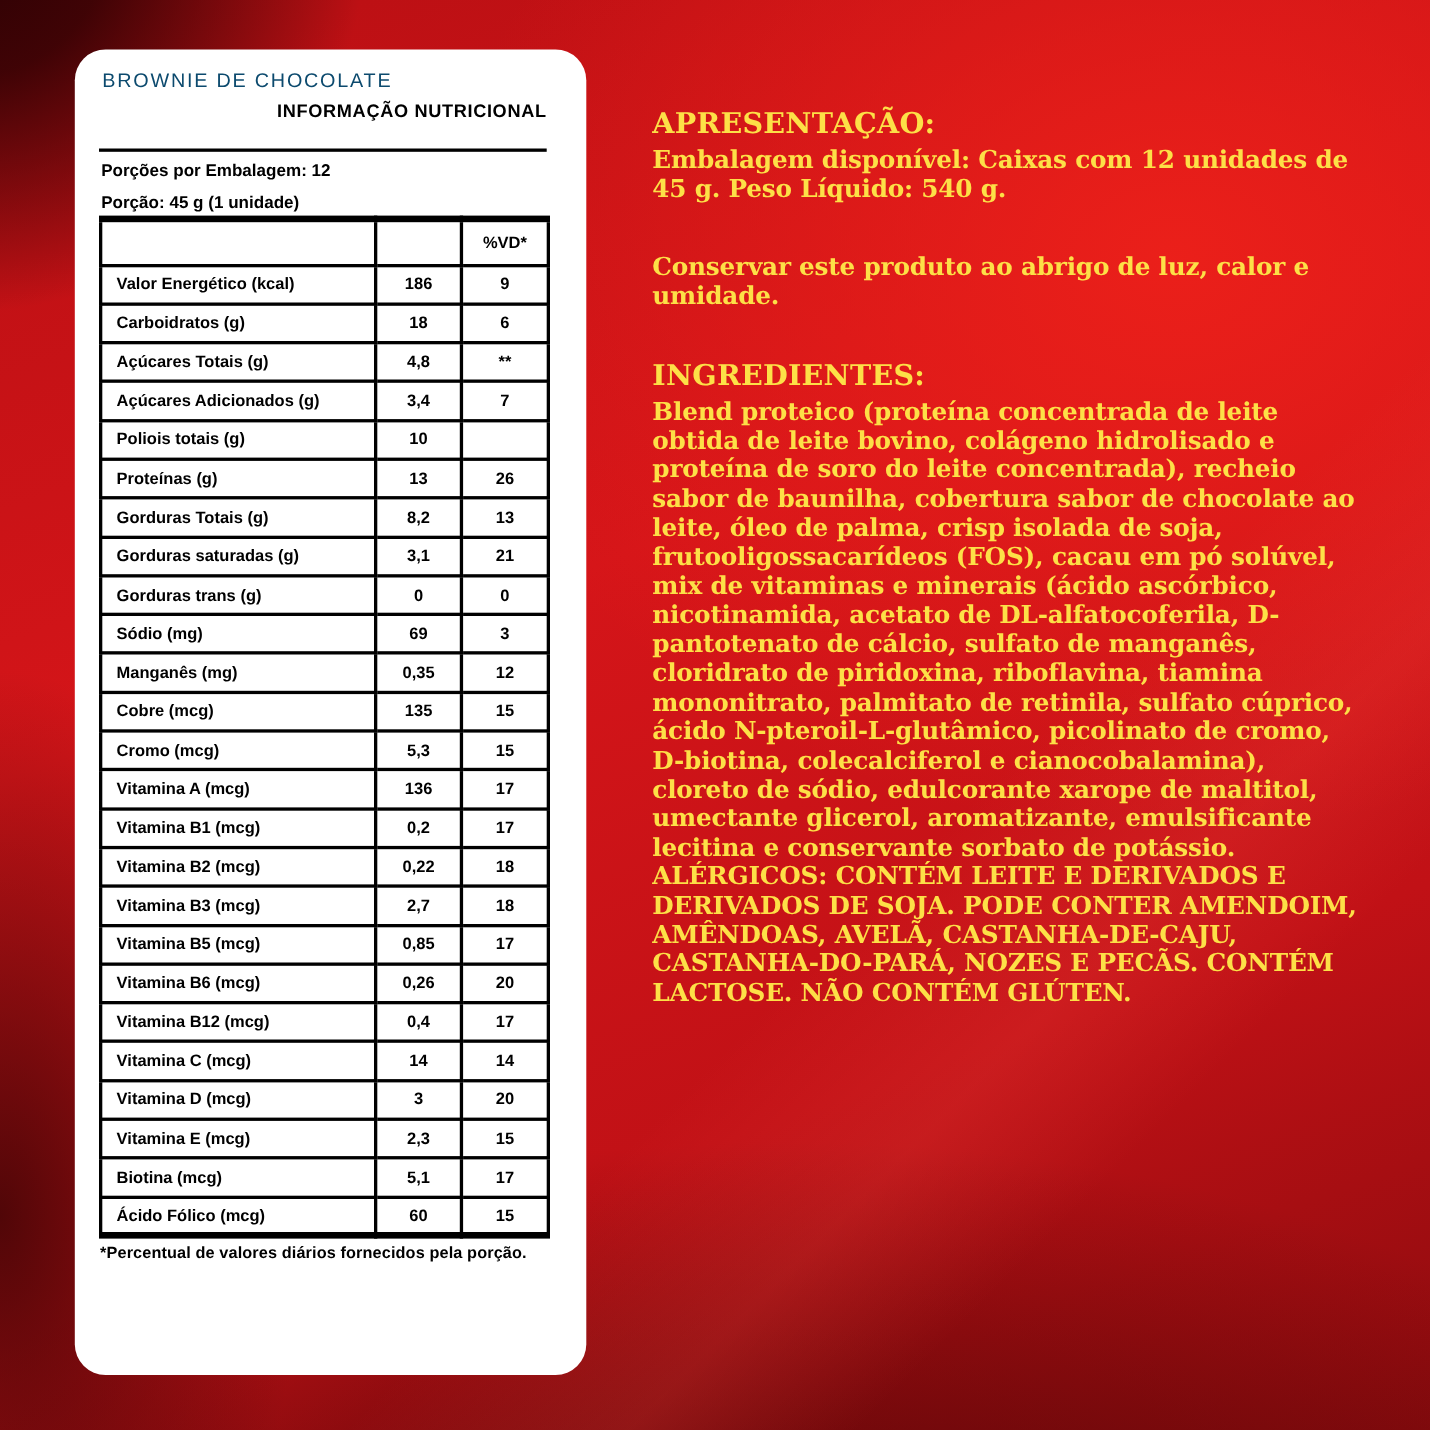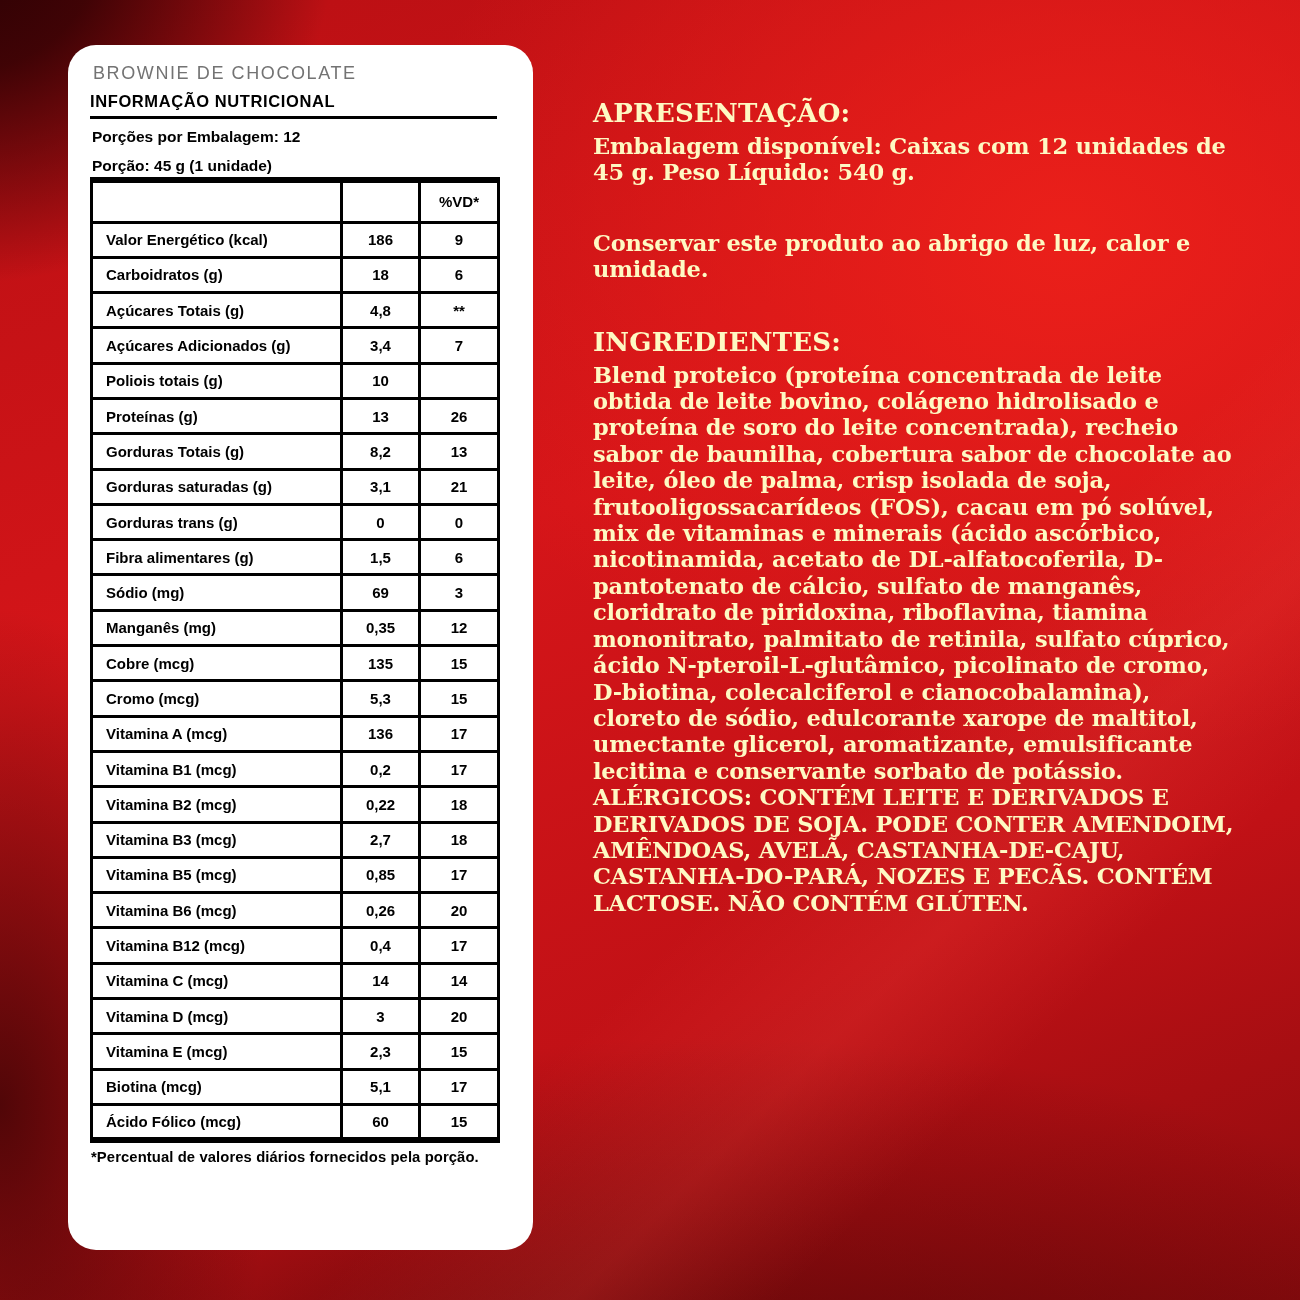--- a/index.html
+++ b/index.html
@@ -28,7 +28,7 @@
   .card-inner { width: 407px; }
   .product-title {
     font-size: 18px; font-weight: 400; letter-spacing: 1.6px;
-    color: #737373; margin: 2px 0 8px 3px;
+    color: #0c4a6e; margin: 2px 0 8px 3px;
   }
   .table-title {
     font-size: 16.5px; font-weight: bold; letter-spacing: 0.6px;

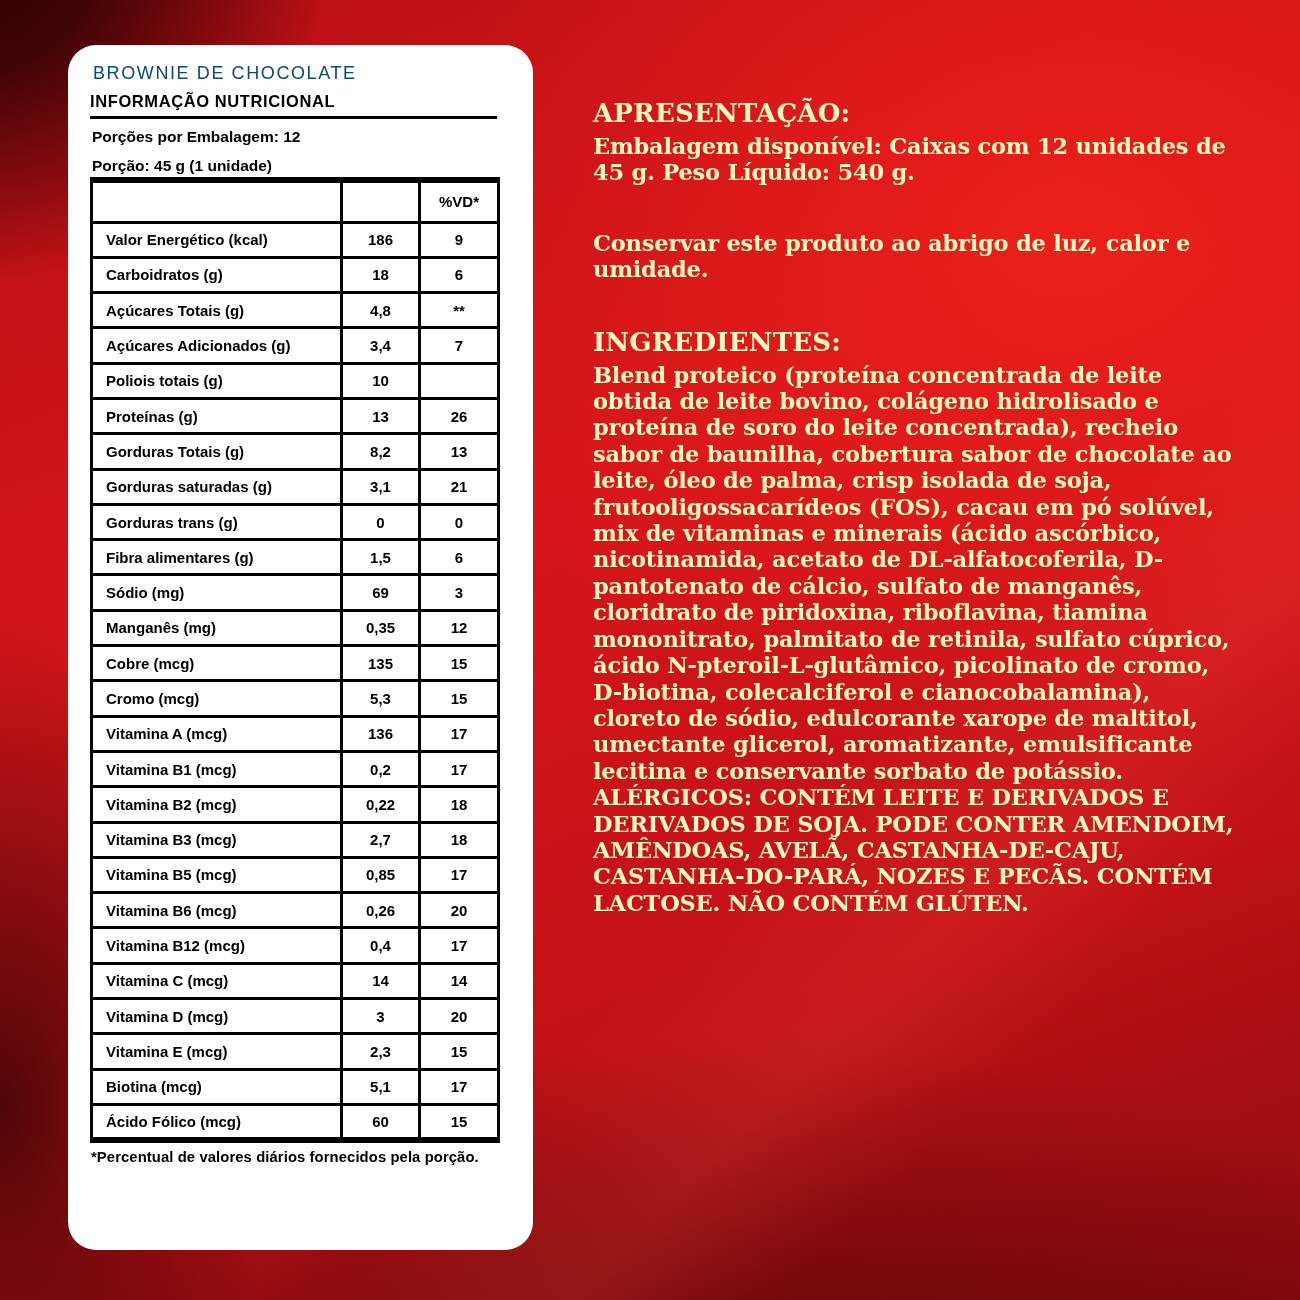--- a/index.html
+++ b/index.html
@@ -32,7 +32,7 @@
   }
   .table-title {
     font-size: 16.5px; font-weight: bold; letter-spacing: 0.6px;
-    text-align: left; padding-bottom: 5px; border-bottom: 3px solid #000;
+    text-align: right; padding-bottom: 24px; border-bottom: 3px solid #000;
   }
   .serving-line { font-size: 15.5px; font-weight: bold; margin: 9px 0 0 2px; }
   .serving-line + .serving-line { margin-top: 11px; margin-bottom: 2px; }

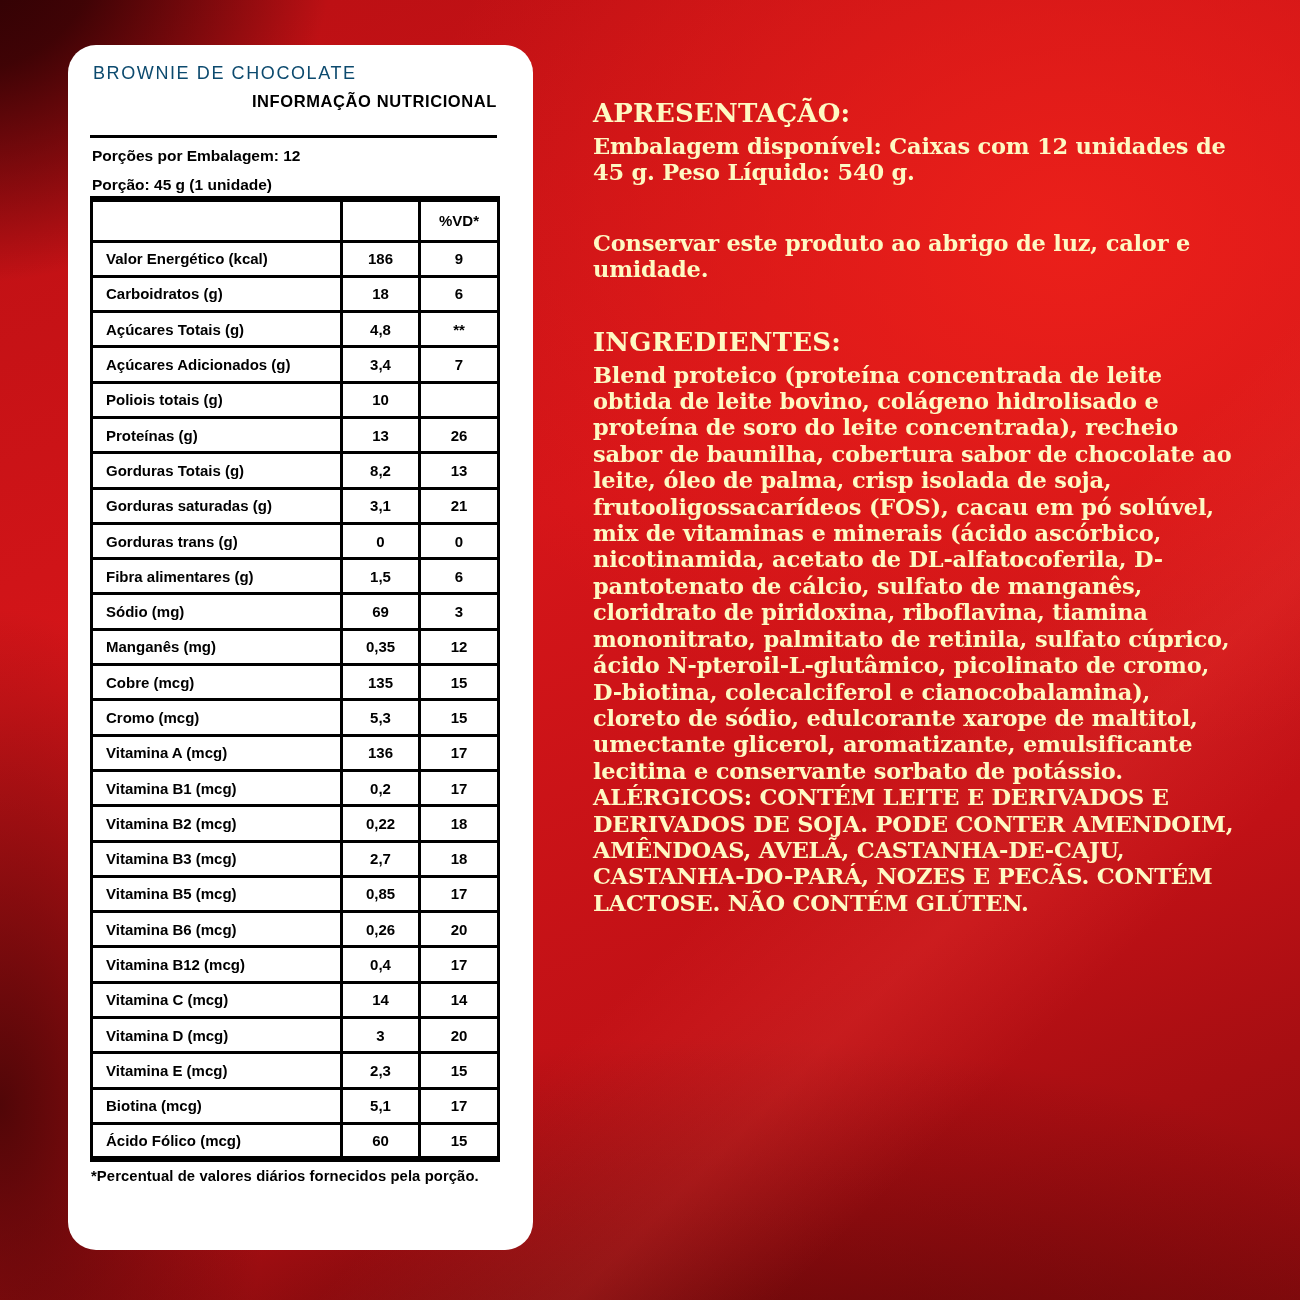--- a/index.html
+++ b/index.html
@@ -59,7 +59,7 @@
   .right-col {
     position: absolute; left: 593px; top: 98px; width: 648px;
     font-family: "DejaVu Serif", serif; font-weight: bold;
-    color: #fef9c3;
+    color: #fde047;
   }
   .section { margin-bottom: 44px; }
   .section-heading { font-size: 26px; letter-spacing: 0.2px; margin-bottom: 5px; }

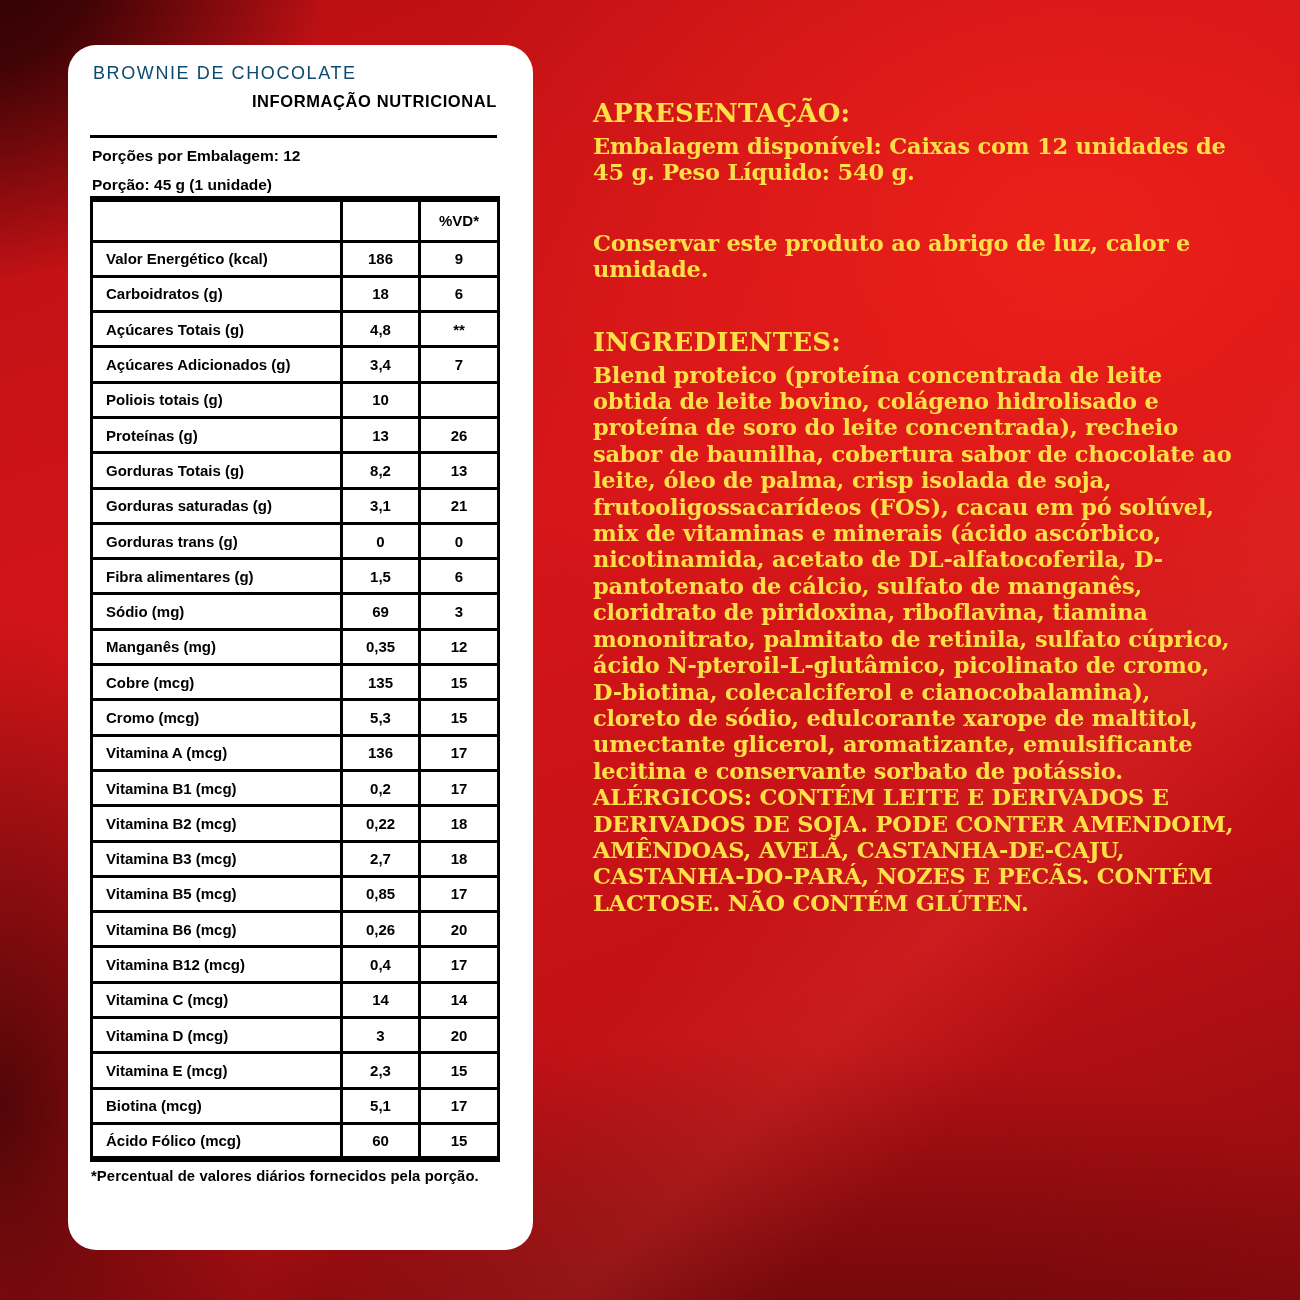--- a/index.html
+++ b/index.html
@@ -137,11 +137,6 @@
               <td class="c-vd">0</td>
             </tr>
             <tr>
-              <td class="c-name">Fibra alimentares (g)</td>
-              <td class="c-value">1,5</td>
-              <td class="c-vd">6</td>
-            </tr>
-            <tr>
               <td class="c-name">Sódio (mg)</td>
               <td class="c-value">69</td>
               <td class="c-vd">3</td>

